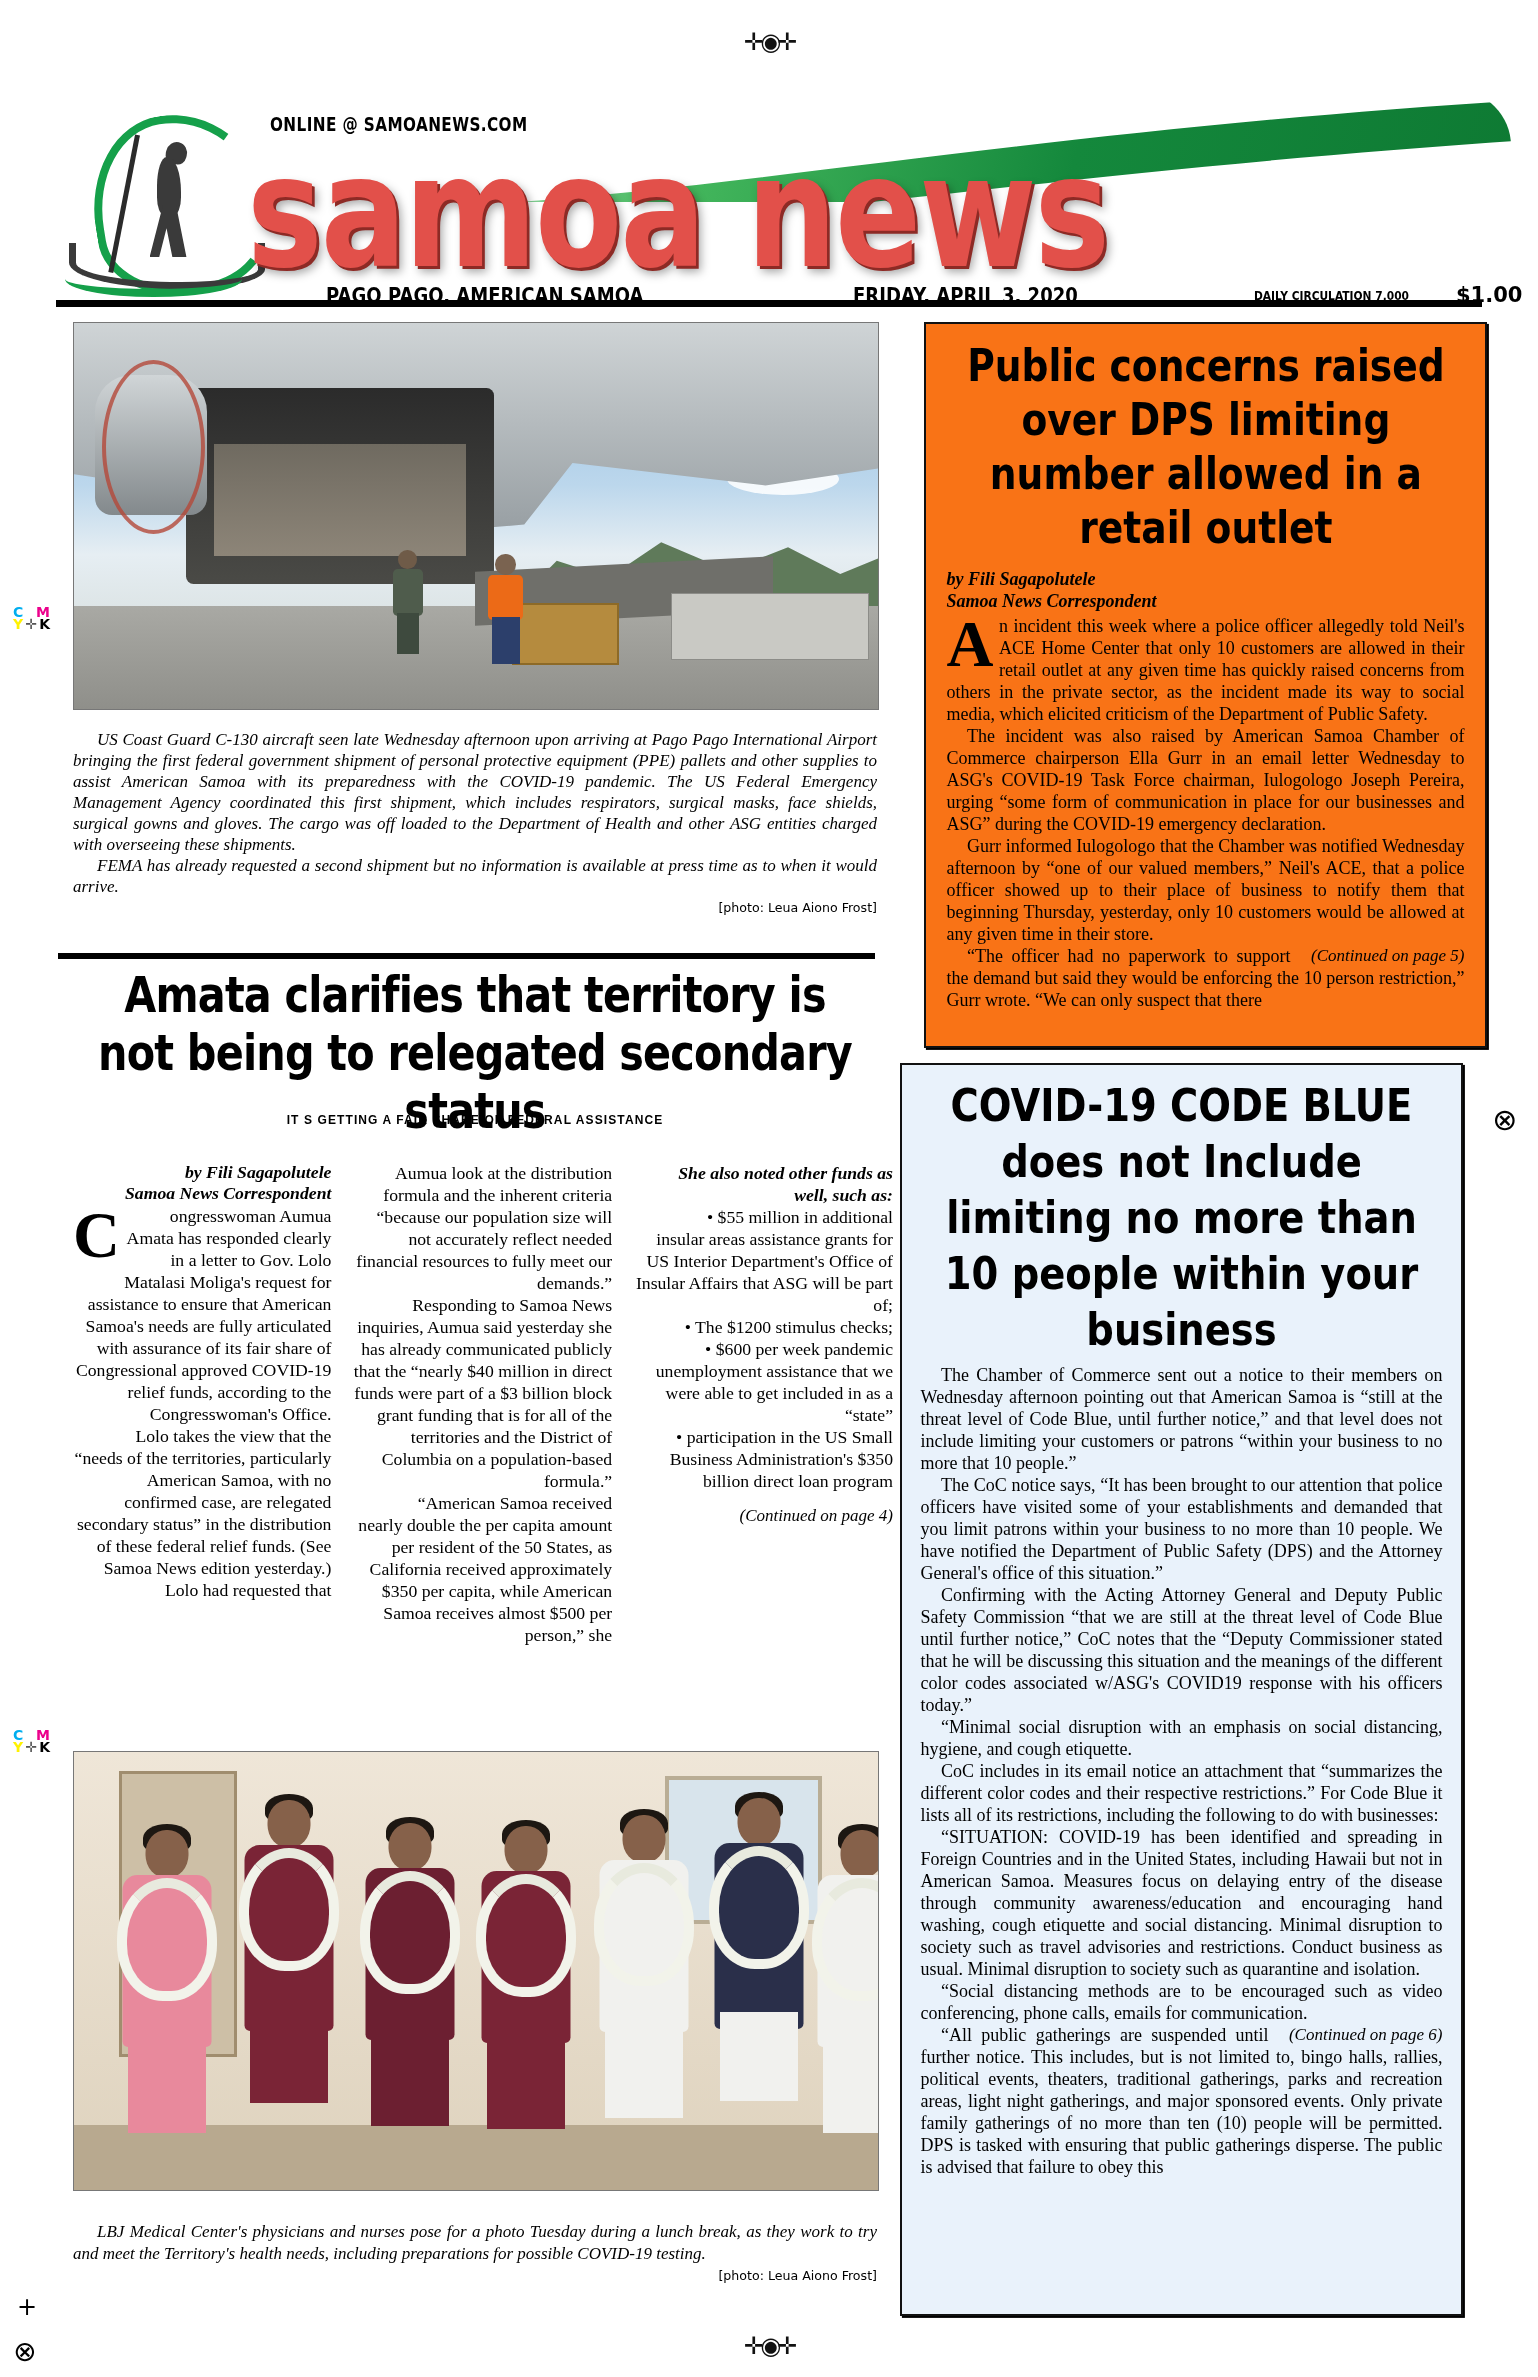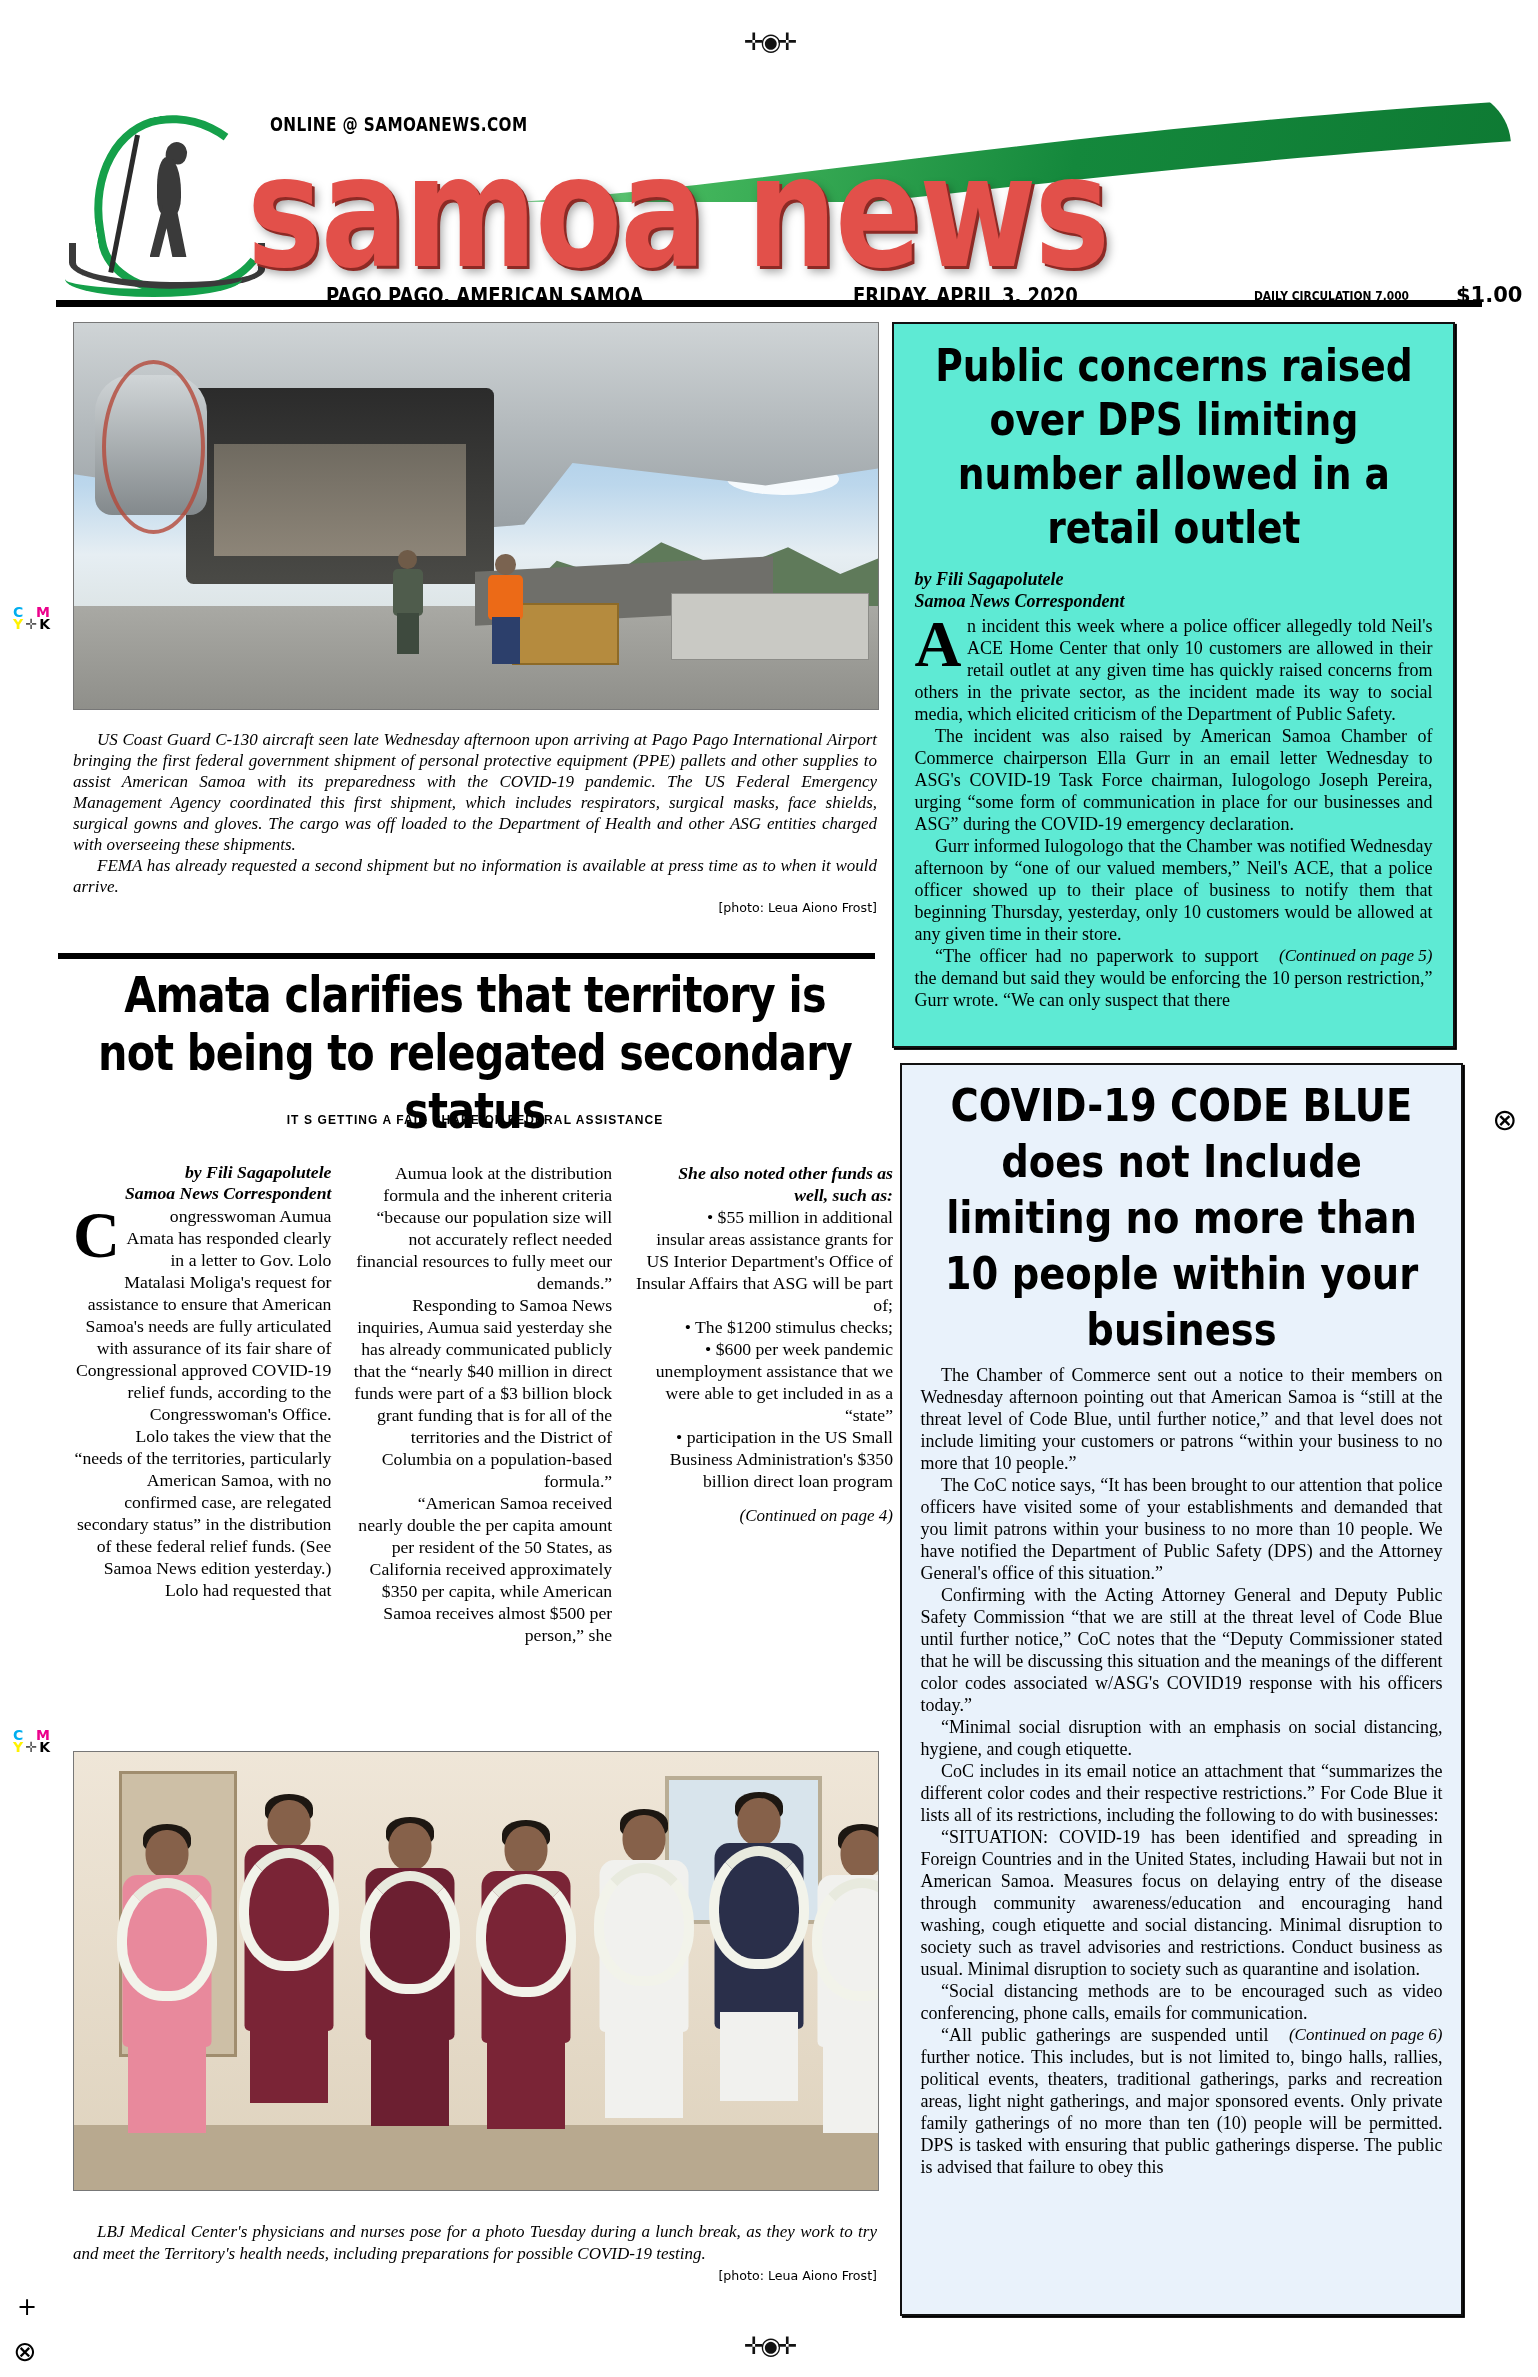--- a/index.html
+++ b/index.html
@@ -102,7 +102,7 @@
   .bullet-p{text-indent:20.5px;}
 
   
-  .boxA{position:absolute;left:892px;top:322px;width:559px;height:722px;background:#5eead4;border:2.8px solid #111;
+  .boxA{position:absolute;left:924px;top:322px;width:559px;height:722px;background:#f97316;border:2.8px solid #111;
      box-shadow:1.9px 1.9px 0 #000;}
   .boxA-hl{margin:15px 18.6px 0 18.6px;font-family:"DejaVu Sans Condensed","DejaVu Sans",sans-serif;font-weight:bold;
      font-size:44px;line-height:54px;text-align:center;transform:scaleX(.95);transform-origin:center top;}

